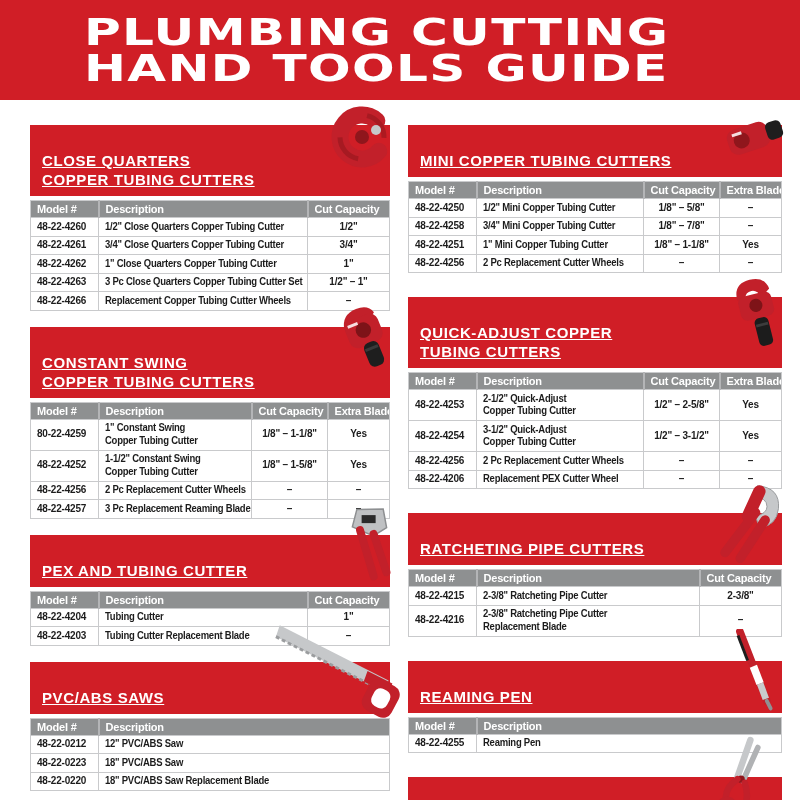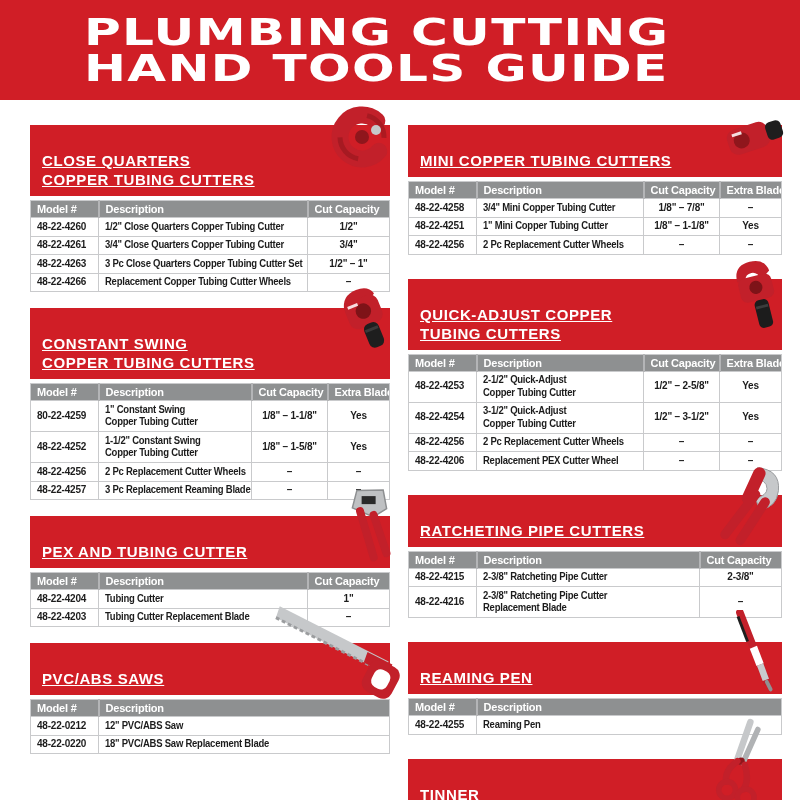--- a/index.html
+++ b/index.html
@@ -308,6 +308,12 @@
           </thead>
           <tbody>
             <tr>
+              <td><span class="val">48-22-4250</span></td>
+              <td><span class="desc">1/2" Mini Copper Tubing Cutter</span></td>
+              <td class="center"><span class="val">1/8" – 5/8"</span></td>
+              <td class="center"><span class="val">–</span></td>
+            </tr>
+            <tr>
               <td><span class="val">48-22-4258</span></td>
               <td><span class="desc">3/4" Mini Copper Tubing Cutter</span></td>
               <td class="center"><span class="val">1/8" – 7/8"</span></td>

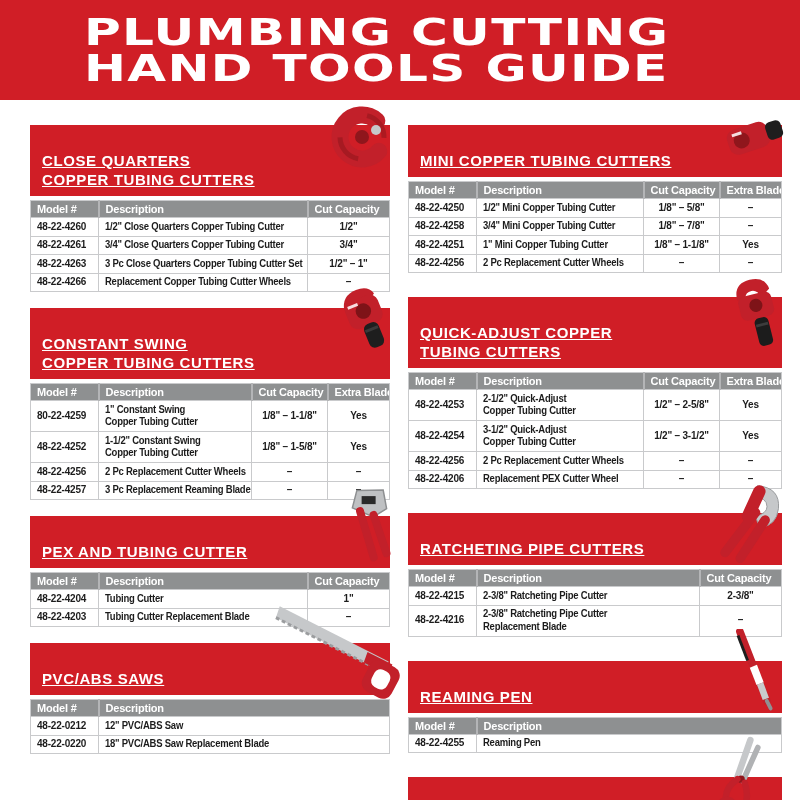--- a/index.html
+++ b/index.html
@@ -124,6 +124,11 @@
               <td class="center"><span class="val">3/4"</span></td>
             </tr>
             <tr>
+              <td><span class="val">48-22-4262</span></td>
+              <td><span class="desc">1" Close Quarters Copper Tubing Cutter</span></td>
+              <td class="center"><span class="val">1"</span></td>
+            </tr>
+            <tr>
               <td><span class="val">48-22-4263</span></td>
               <td><span class="desc">3 Pc Close Quarters Copper Tubing Cutter Set</span></td>
               <td class="center"><span class="val">1/2" – 1"</span></td>

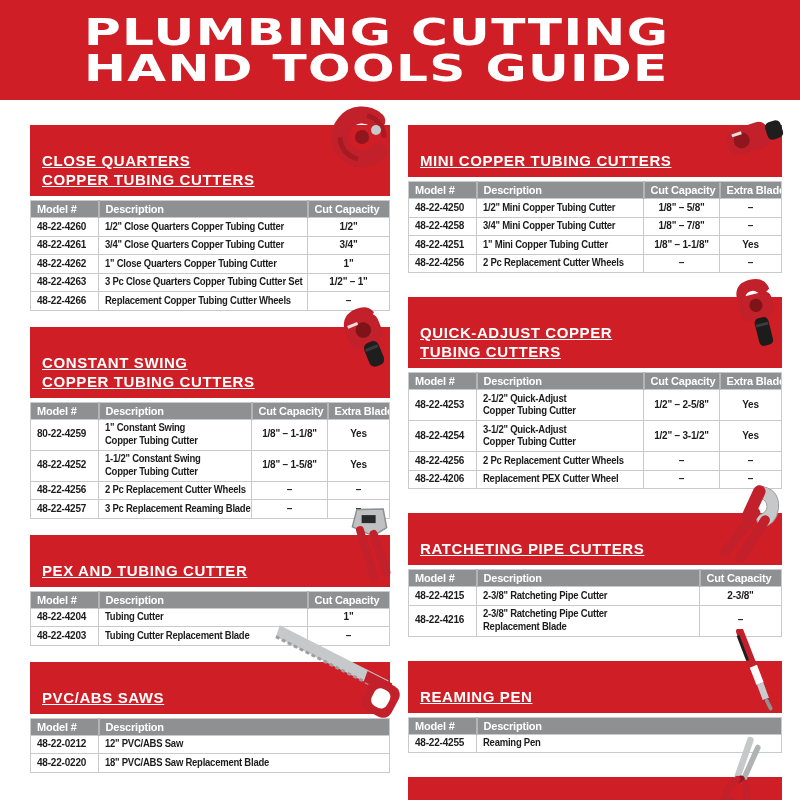--- a/index.html
+++ b/index.html
@@ -273,6 +273,10 @@
               <td><span class="desc">12" PVC/ABS Saw</span></td>
             </tr>
             <tr>
+              <td><span class="val">48-22-0223</span></td>
+              <td><span class="desc">18" PVC/ABS Saw</span></td>
+            </tr>
+            <tr>
               <td><span class="val">48-22-0220</span></td>
               <td><span class="desc">18" PVC/ABS Saw Replacement Blade</span></td>
             </tr>

